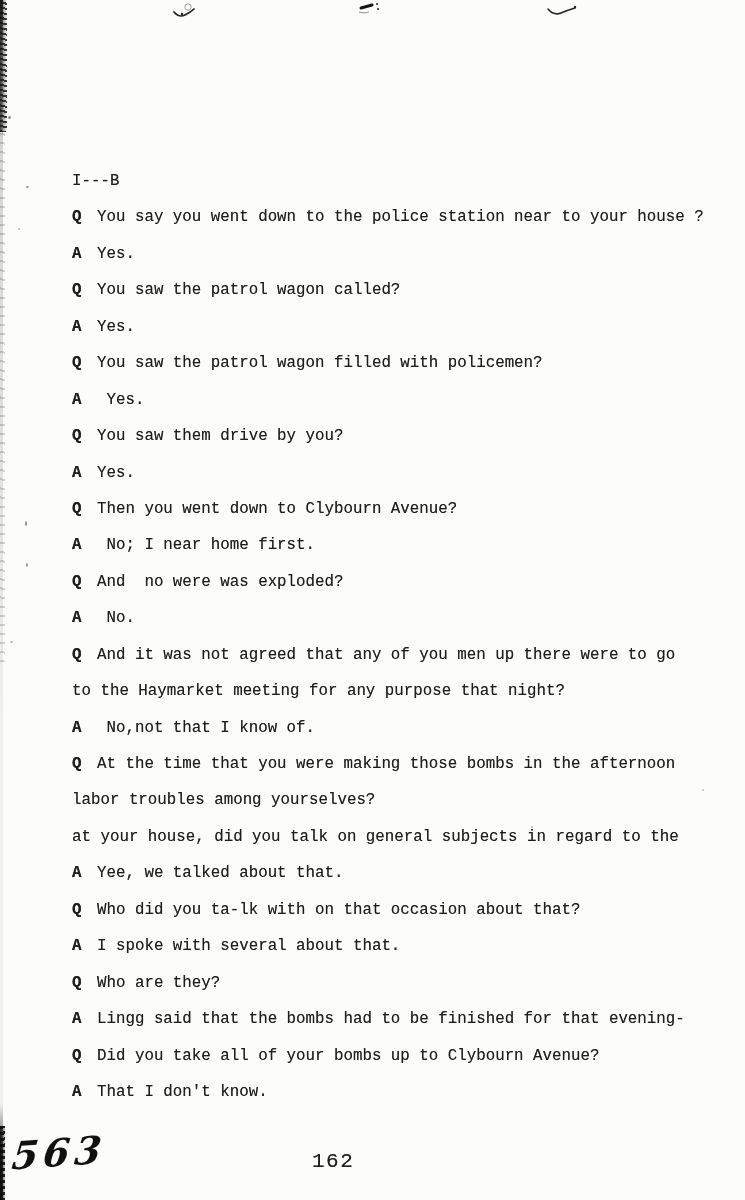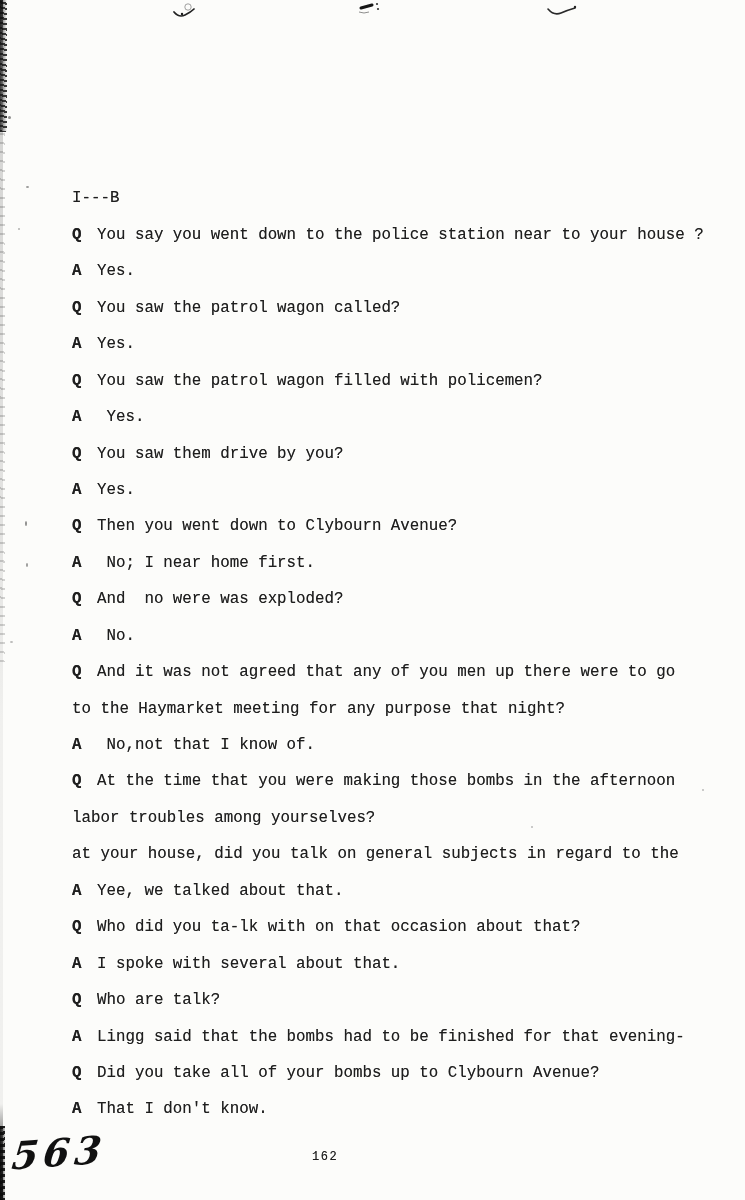--- a/index.html
+++ b/index.html
@@ -13,7 +13,7 @@
   }
   
   .transcript { position:absolute; left:72px; top:172px; width:660px; }
-  .line { display:flex; height:36.45px; align-items:flex-end;
+  .line { display:flex; height:36.45px; align-items:flex-start;
           font-size:15.8px; line-height:19px; }
   .speaker { flex:0 0 25px; width:25px; font-weight:bold; white-space:pre; }
   .text { white-space:pre; text-shadow:0 0 0.5px rgba(20,20,20,0.55); }

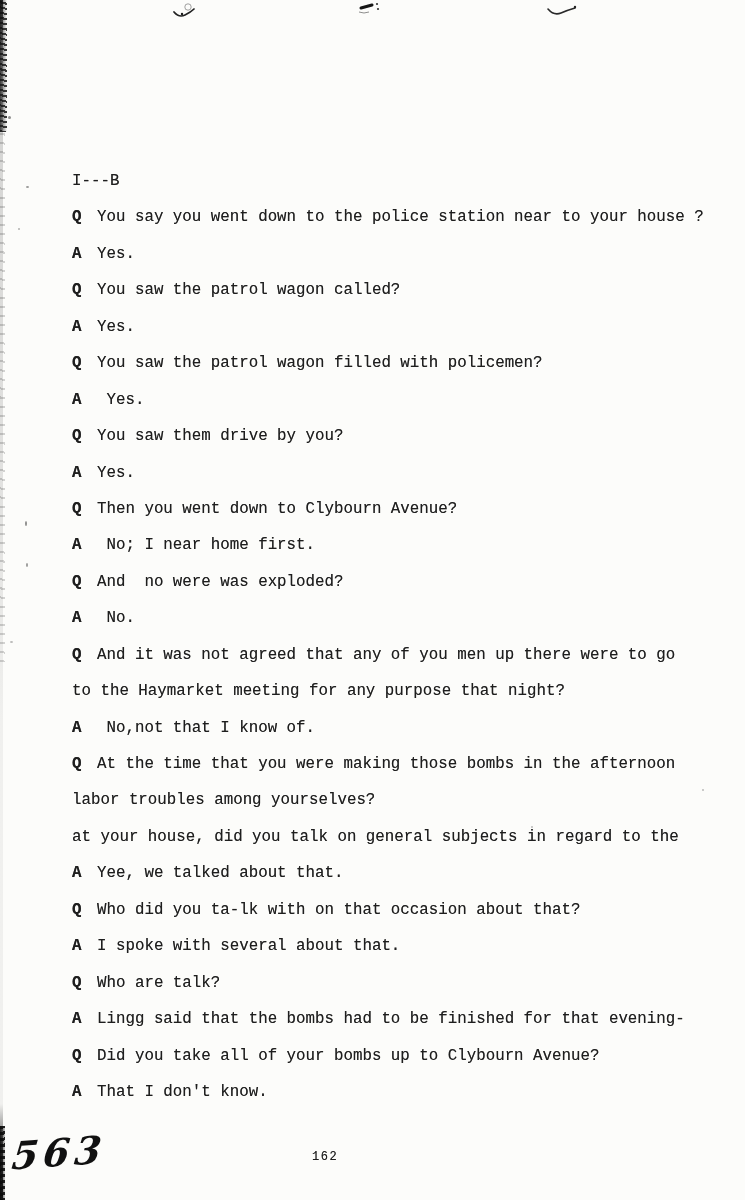--- a/index.html
+++ b/index.html
@@ -208,7 +208,7 @@
 
   <div class="line">
     <span class="speaker">Q</span>
-    <span class="text">Who are talk?</span>
+    <span class="text">Who are they?</span>
   </div>
 
   <div class="line">

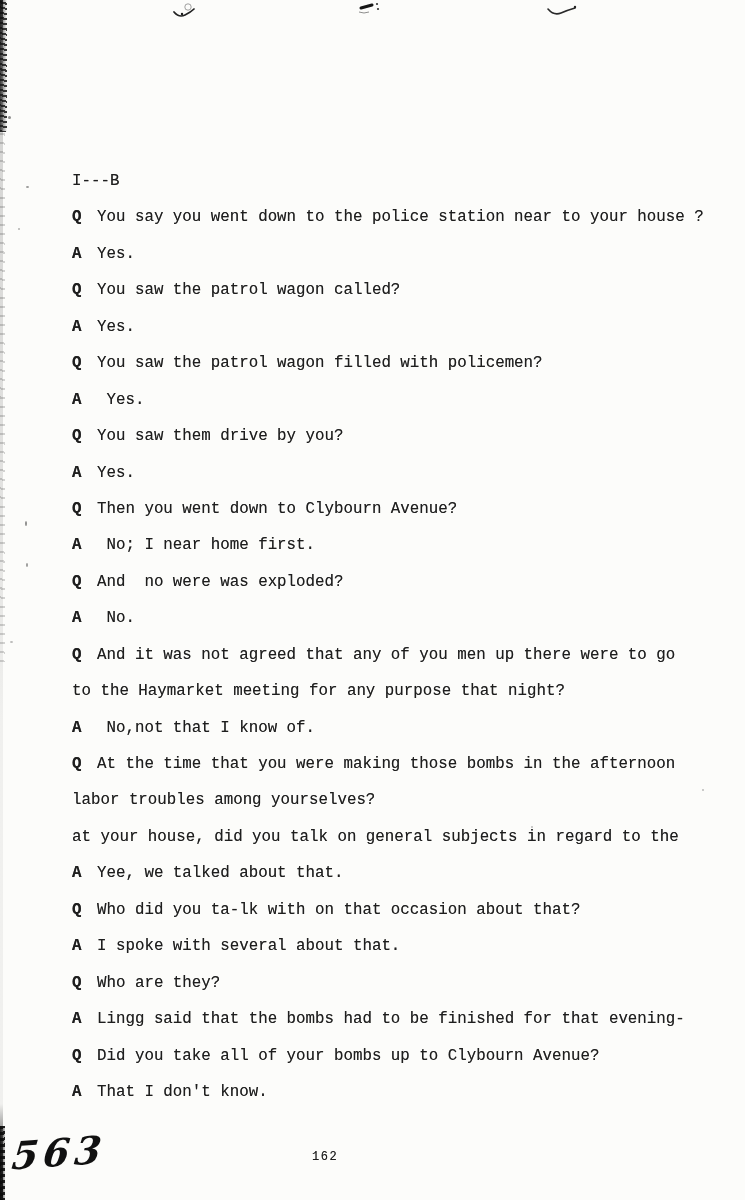--- a/index.html
+++ b/index.html
@@ -28,7 +28,7 @@
   }
   .page-number {
     position:absolute; left:312px; top:1150px;
-    font-size:12px; letter-spacing:1.5px;
+    font-size:21px; letter-spacing:1.5px;
     text-shadow:0 0 0.5px rgba(20,20,20,0.55);
   }
 

